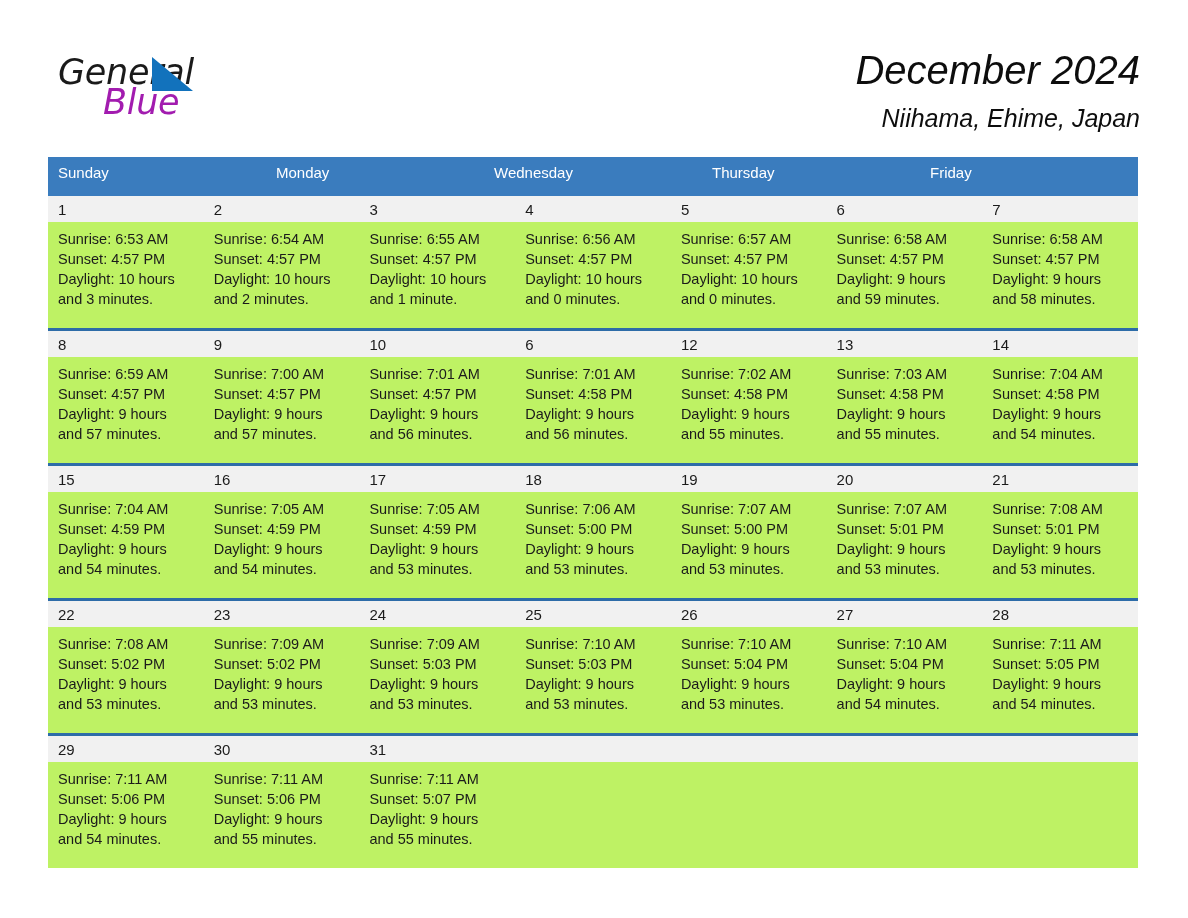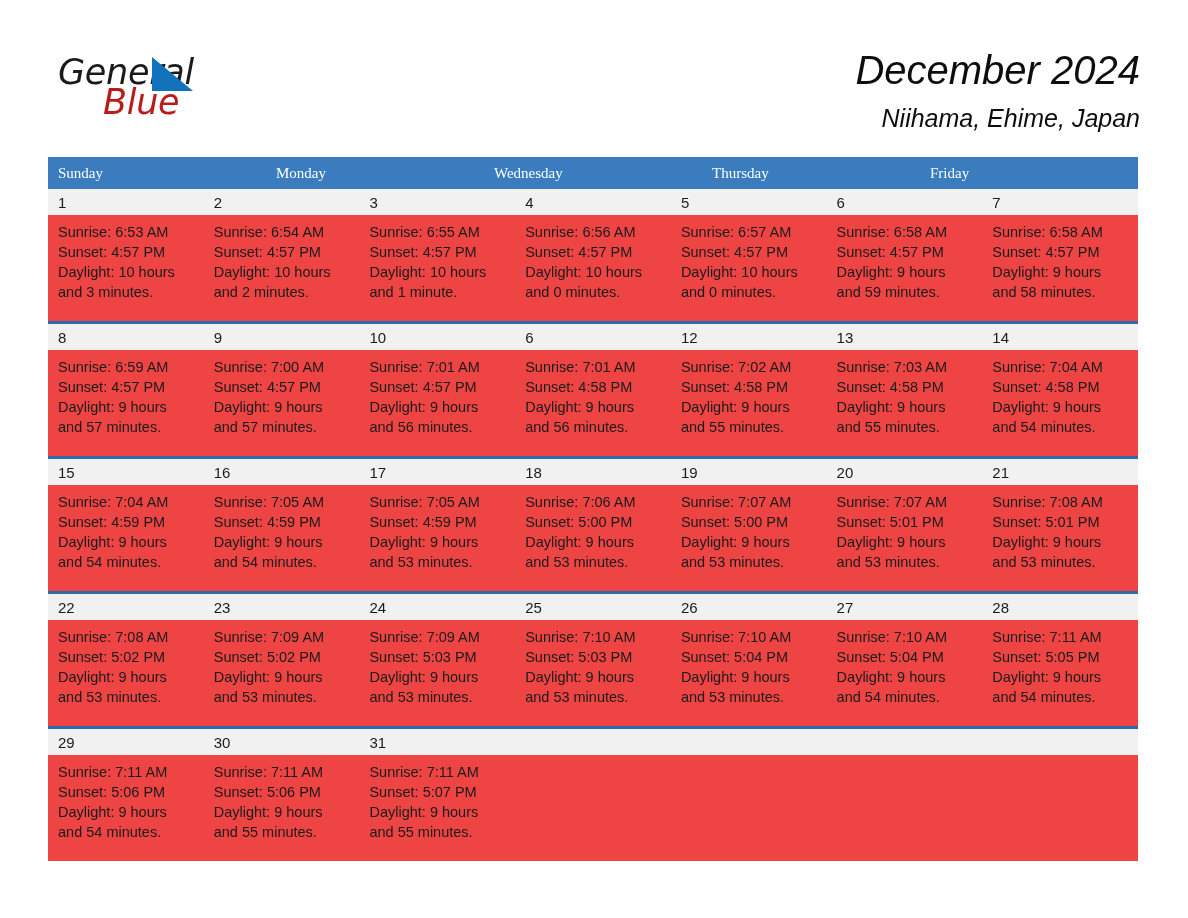--- a/index.html
+++ b/index.html
@@ -56,7 +56,7 @@
     top: 30px;
     font-size: 35px;
     line-height: 40px;
-    color: #b91c1c;
+    color: #a21caf;
     letter-spacing: -0.3px;
     font-family: "DejaVu Sans", sans-serif;
     font-weight: 400;

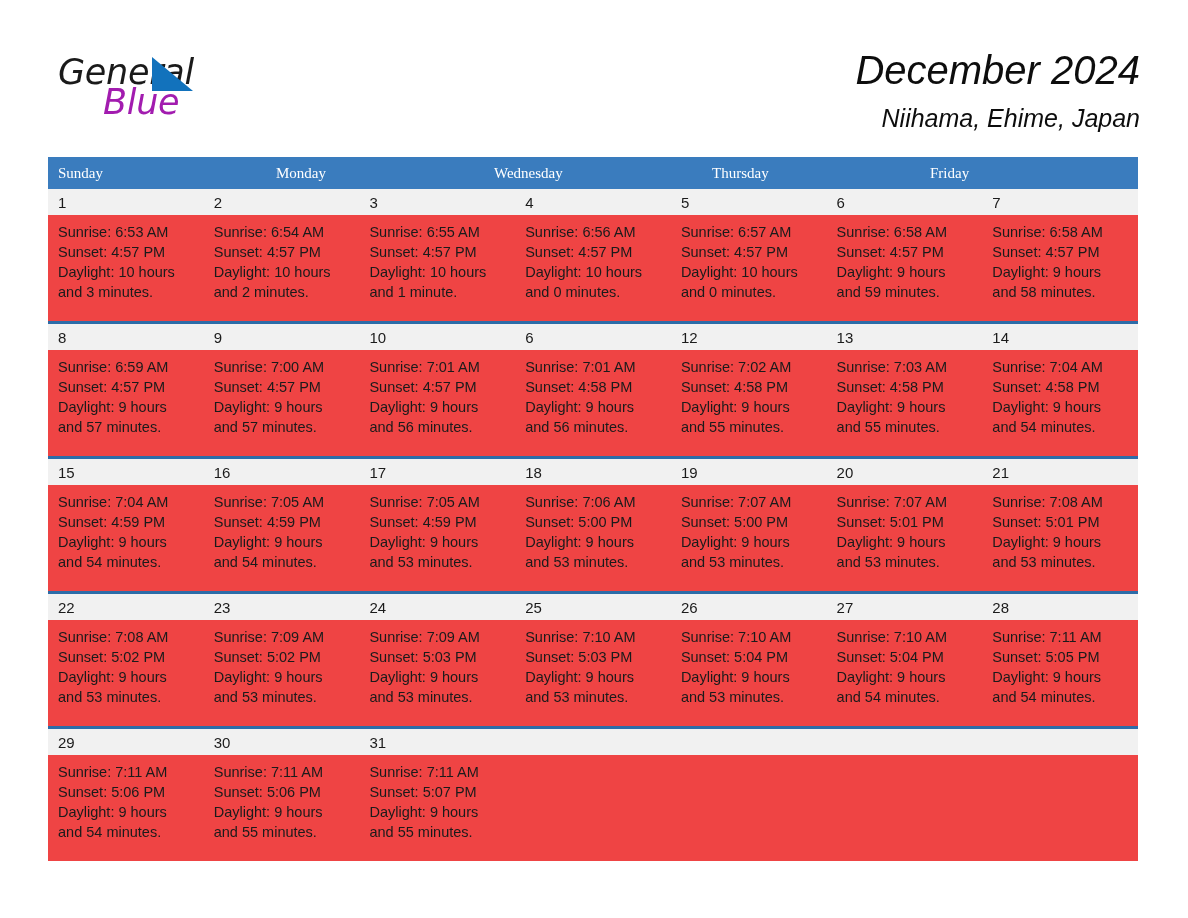--- a/index.html
+++ b/index.html
@@ -104,8 +104,7 @@
   .dow-row {
     display: flex;
     background: #3a7cbe;
-    height: 32px;
-    font-family: Liberation Serif, serif;
+    height: 39px;
   }
   .dow-cell {
     flex: 1 1 0;

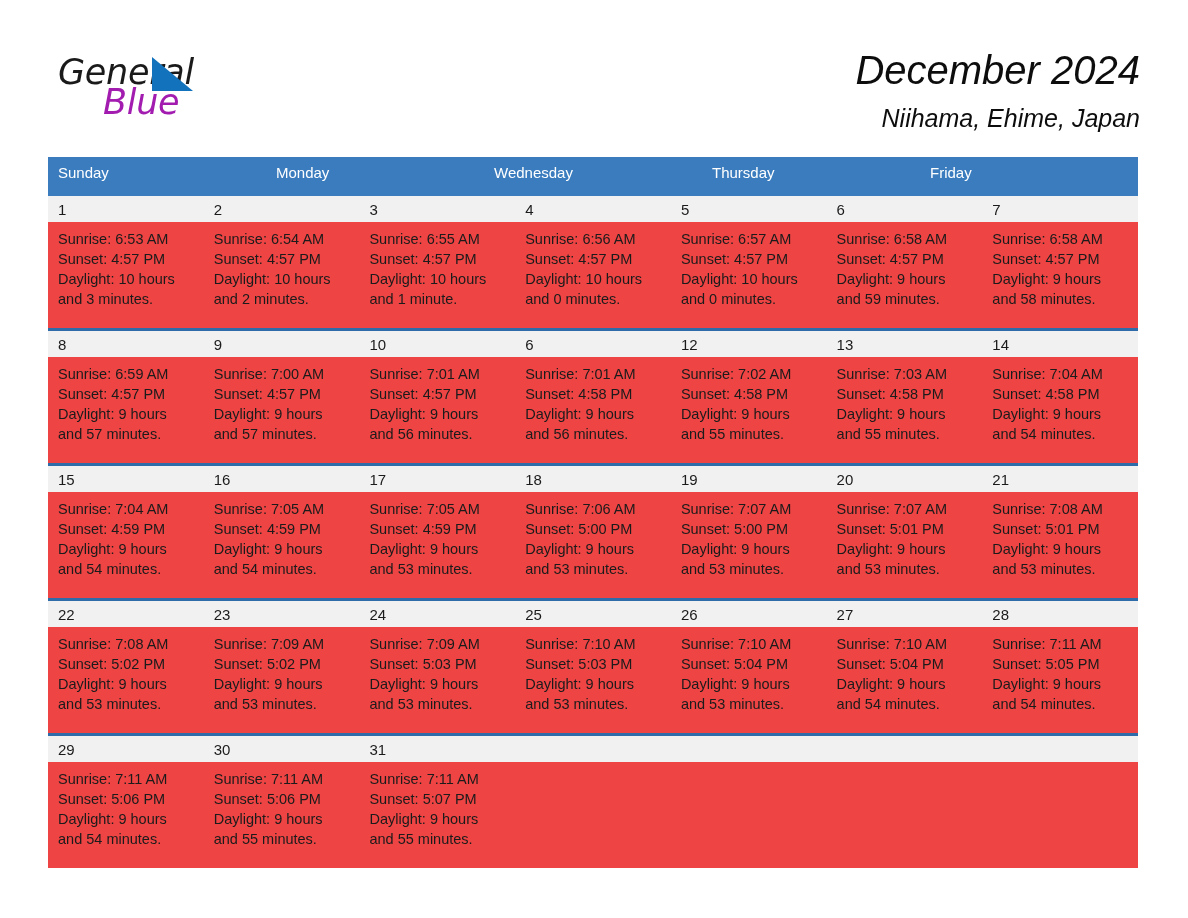--- a/index.html
+++ b/index.html
@@ -132,7 +132,7 @@
   }
   .week-body {
     display: flex;
-    background: #ef4444;
+    background: #bef264;
     height: 106px;
   }
   .num-cell {

